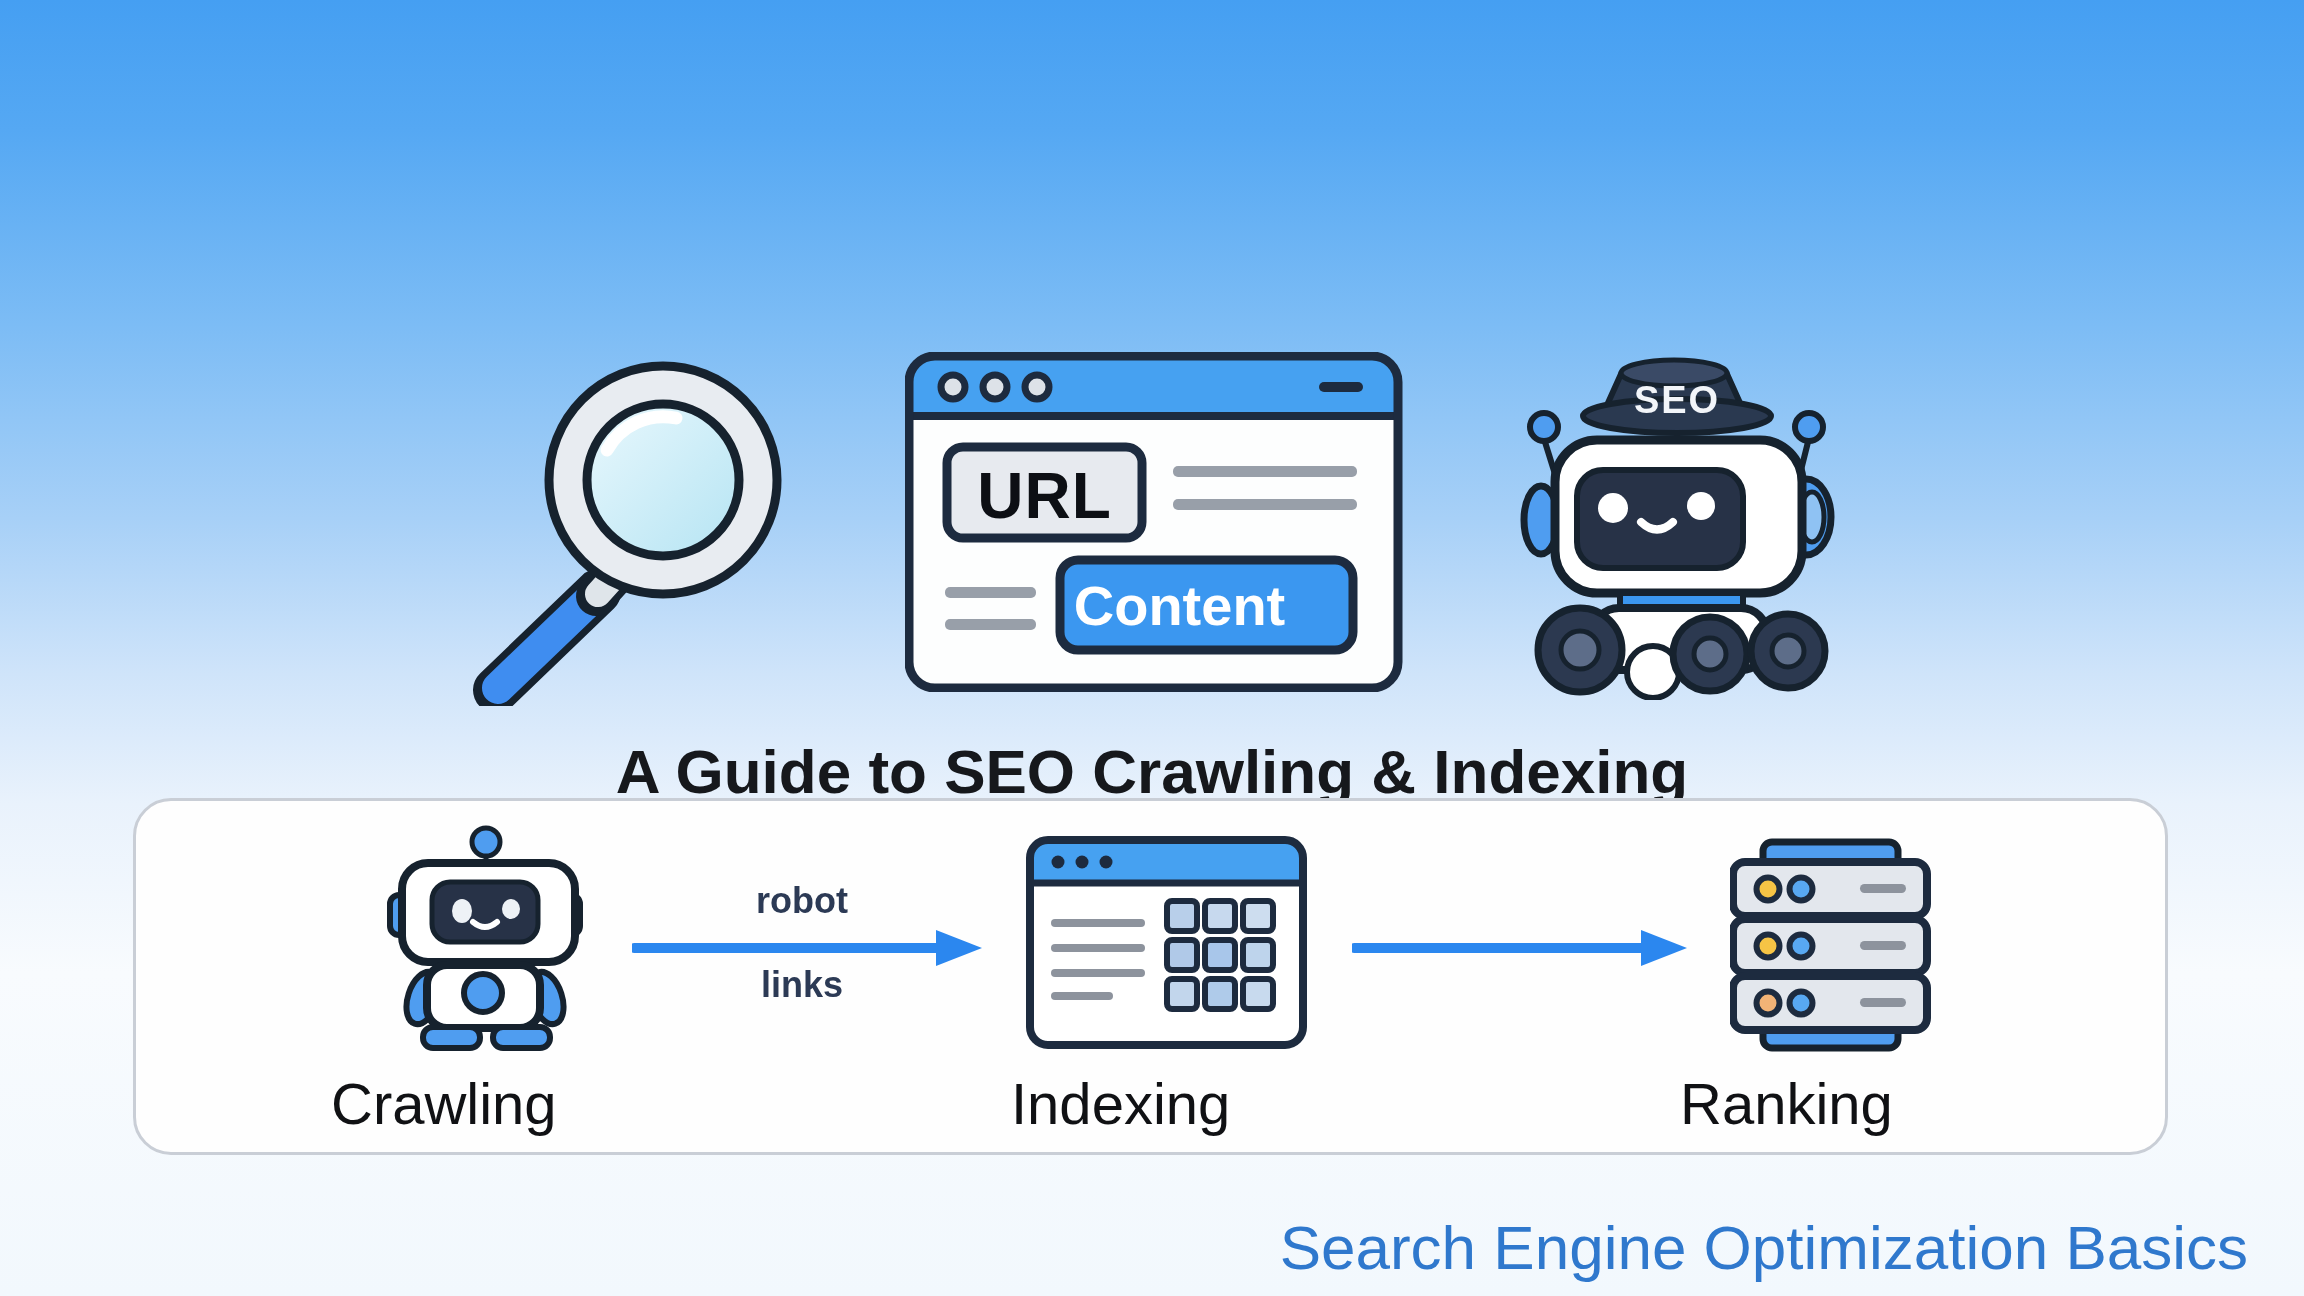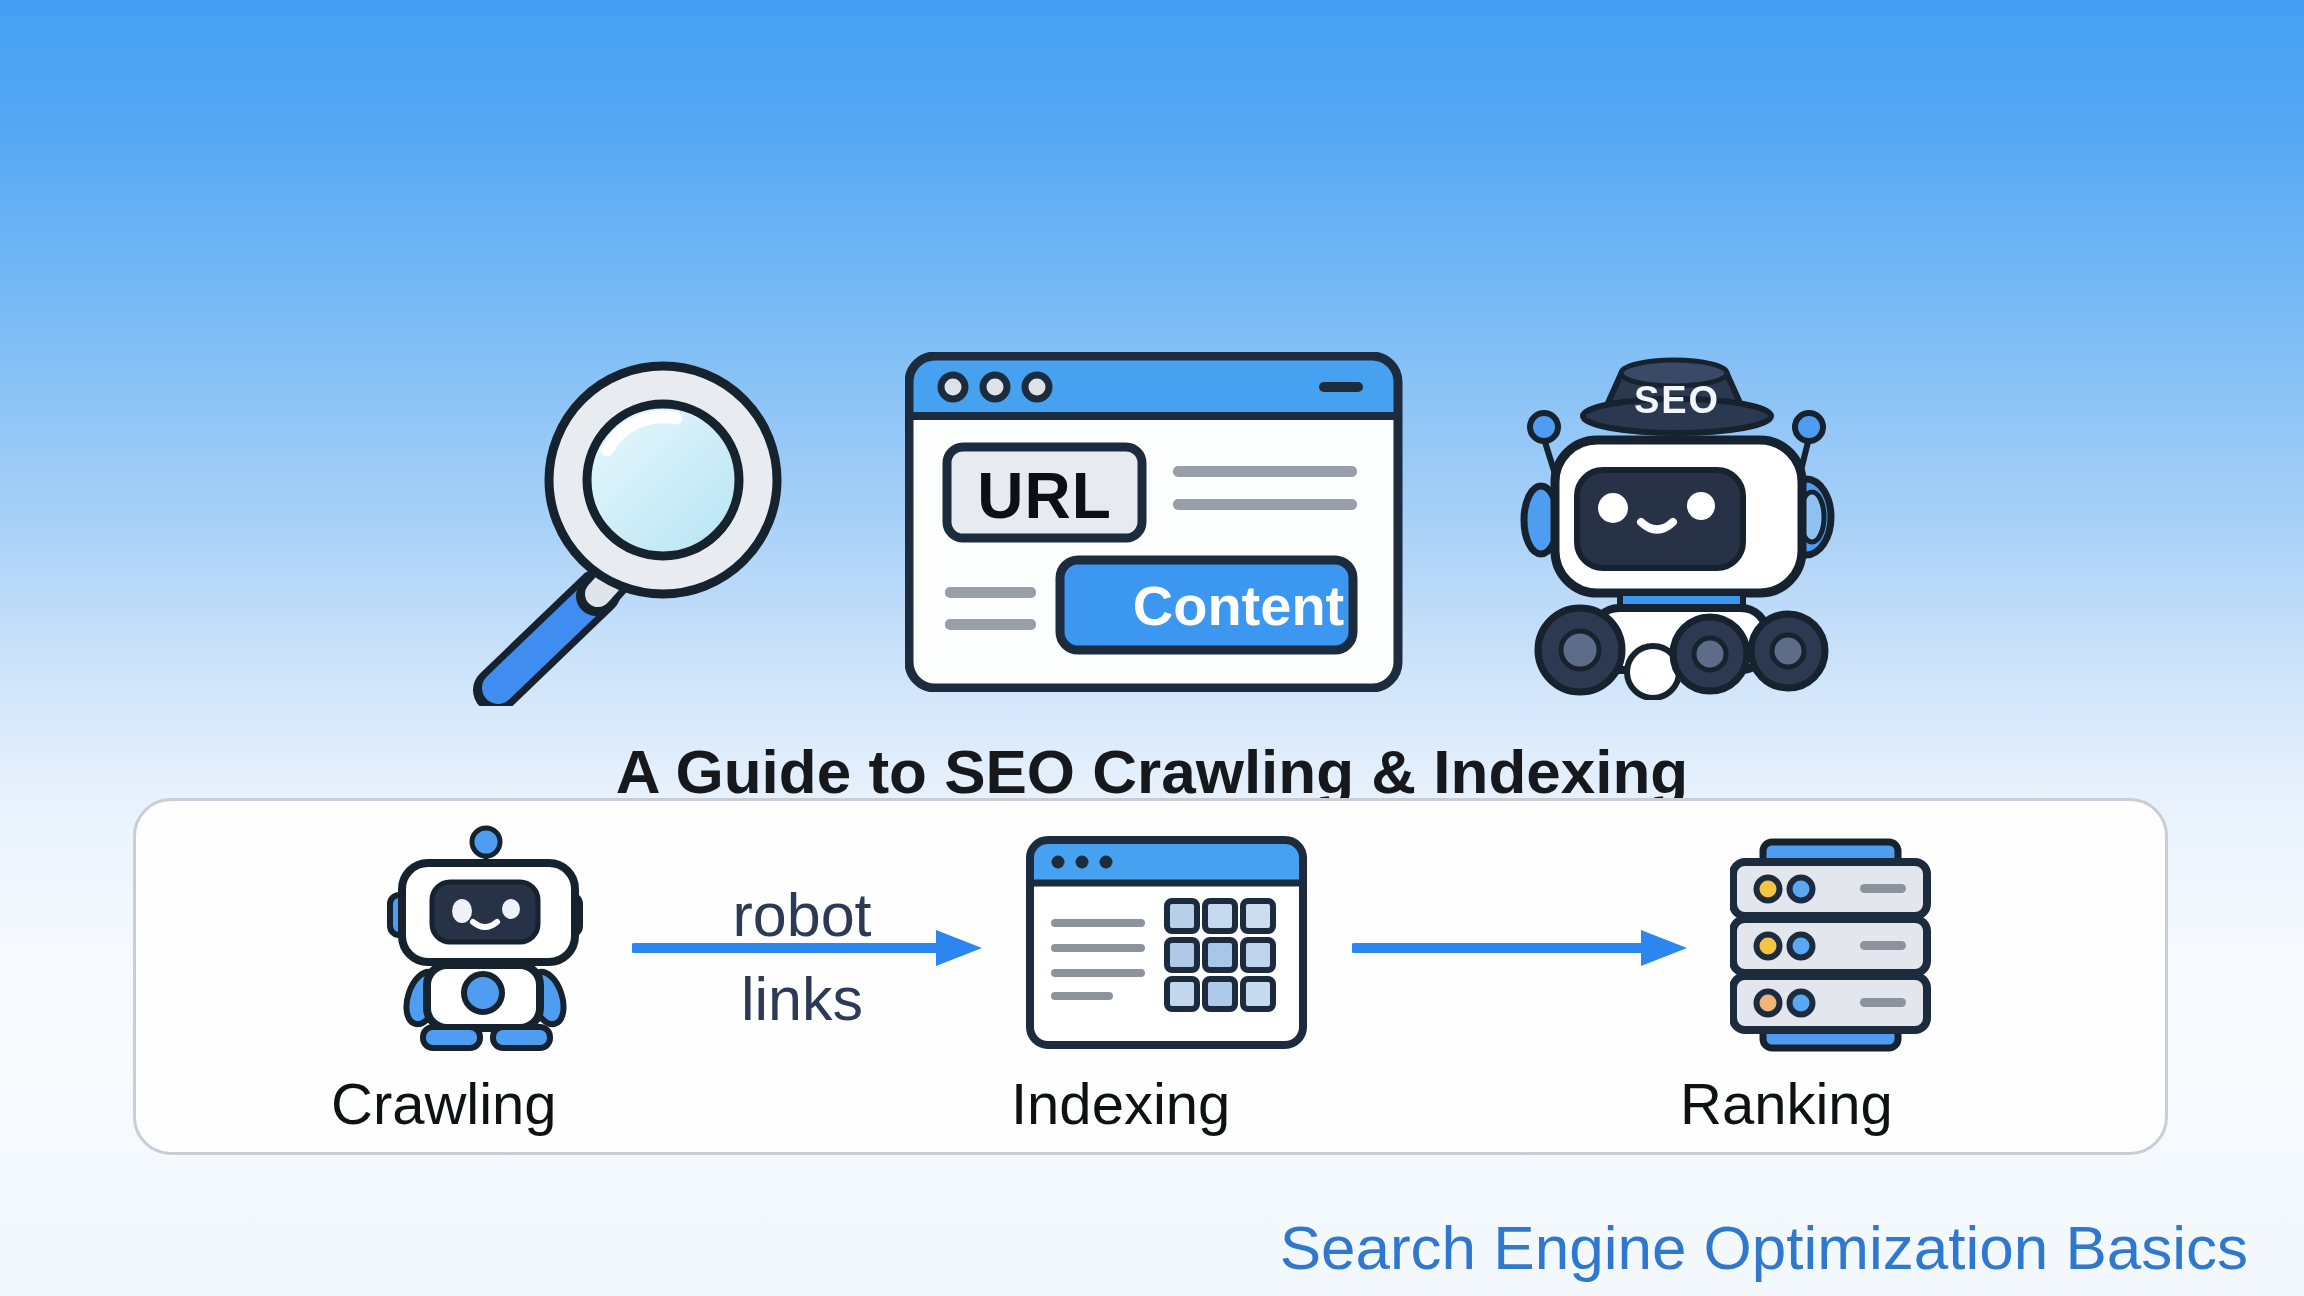--- a/index.html
+++ b/index.html
@@ -39,7 +39,7 @@
     font-size:64px;font-weight:700;color:#0d0f14;letter-spacing:1px;
   }
   .content-label{
-    left:1092px;top:562px;width:293px;height:86px;
+    left:1033px;top:562px;width:293px;height:86px;
     font-size:56px;font-weight:700;color:#ffffff;
   }
   .seo-label{

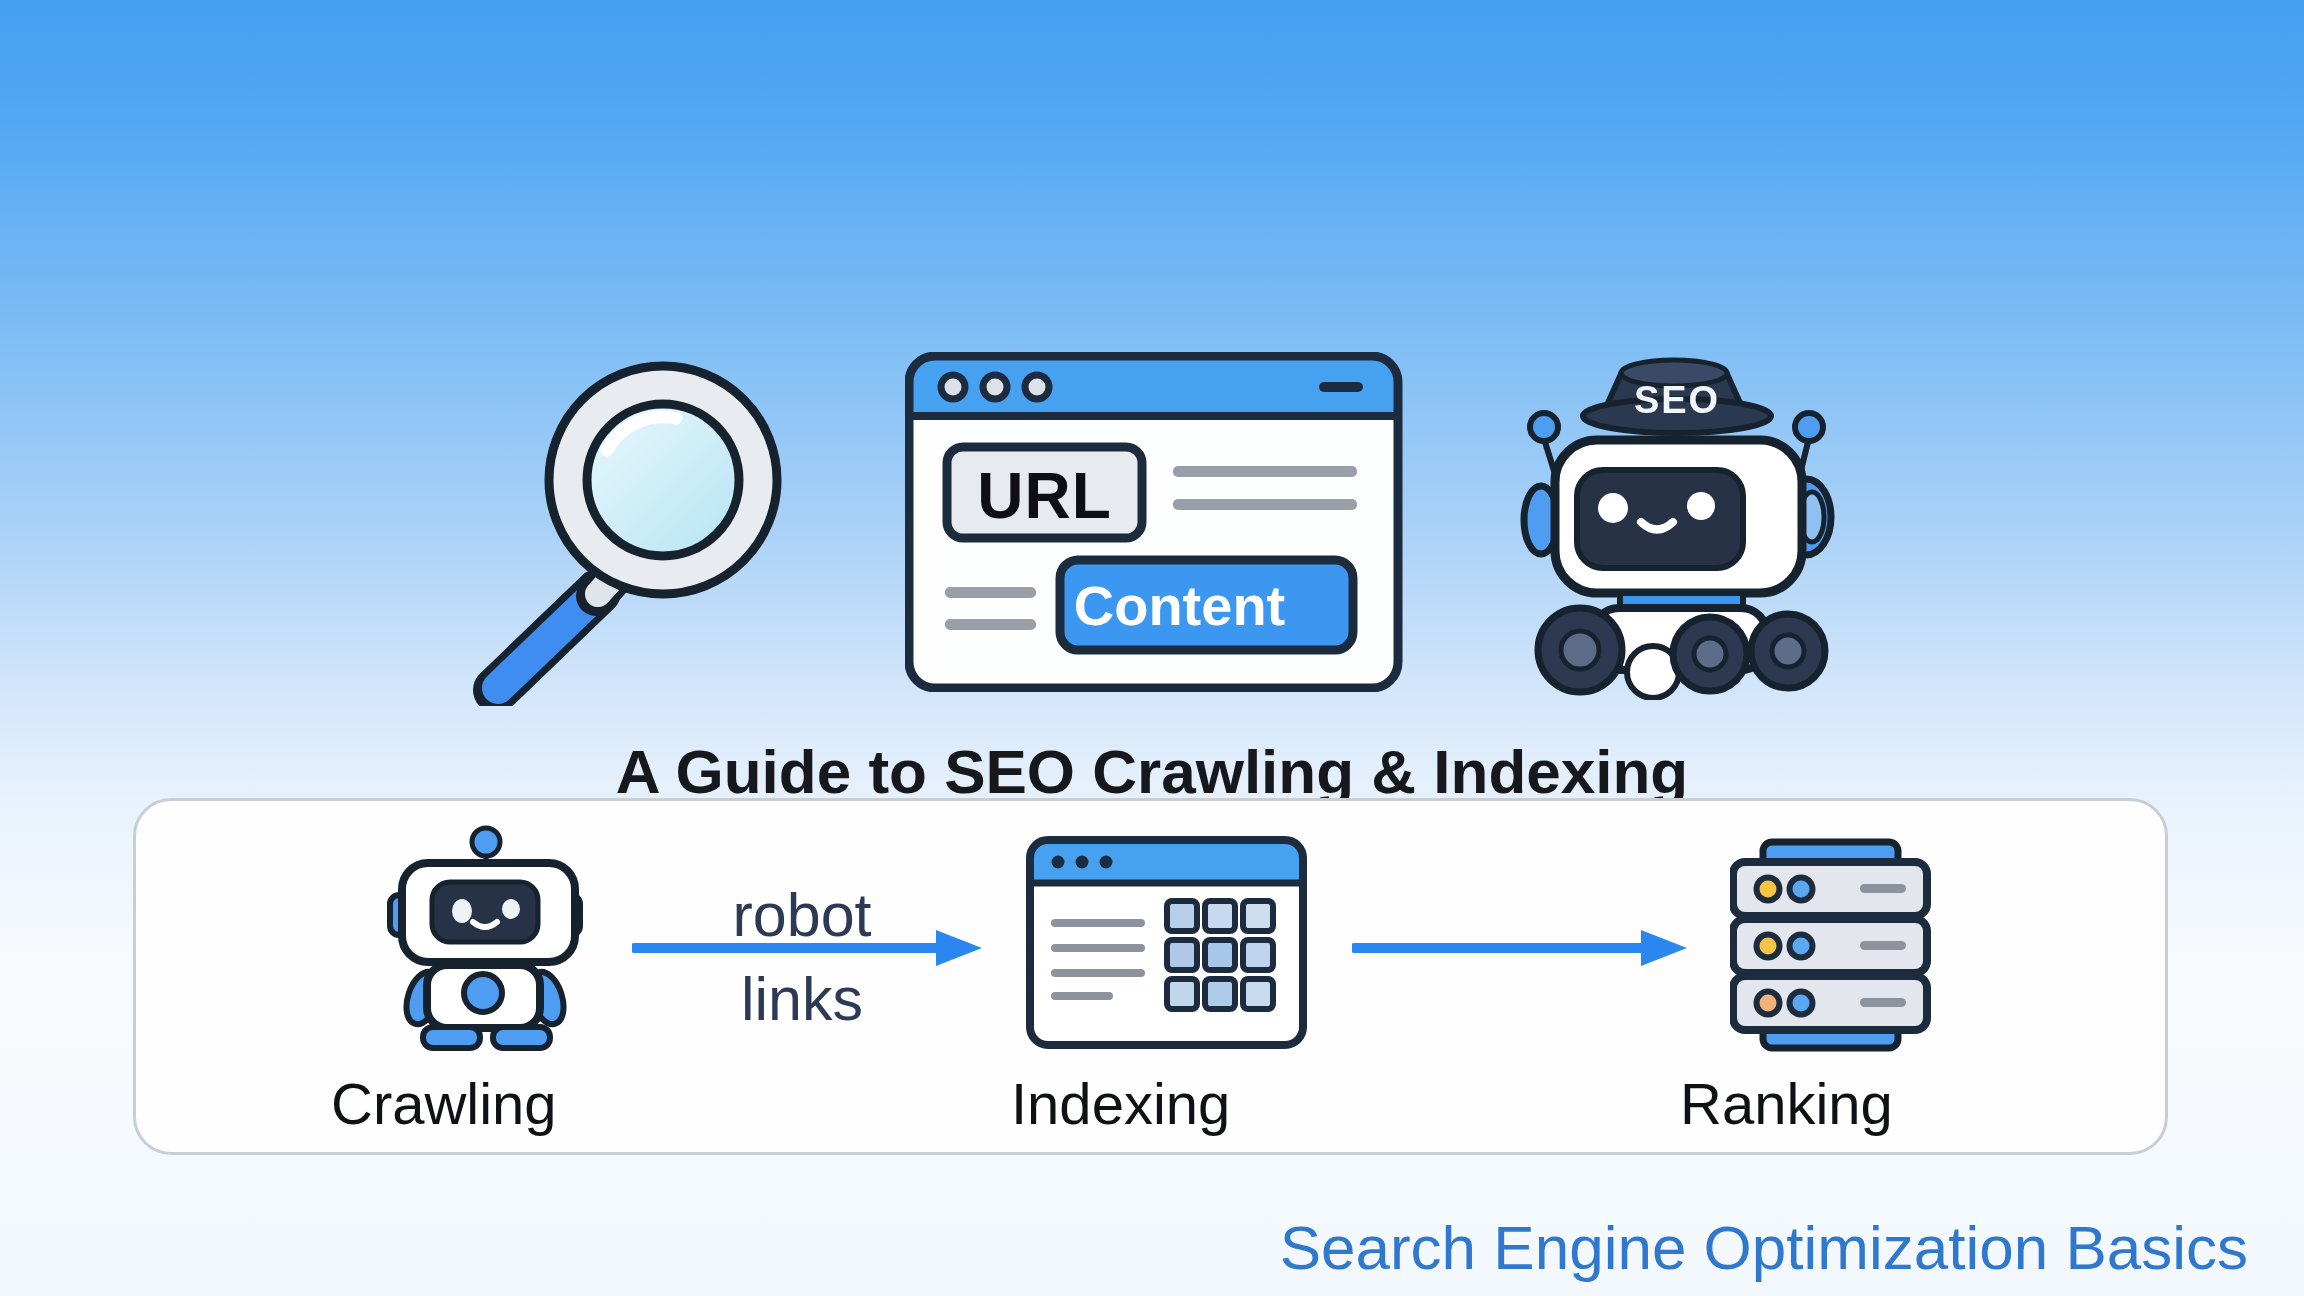--- a/index.html
+++ b/index.html
@@ -31,7 +31,7 @@
     font-size:58px;color:#101114;
   }
   .arrow-word{
-    width:240px;text-align:center;font-size:61px;color:#2c3a55;
+    width:240px;text-align:center;font-size:36px;color:#2c3a55;font-weight:bold;
   }
   .overlay-label{display:flex;align-items:center;justify-content:center;}
   .url-label{

